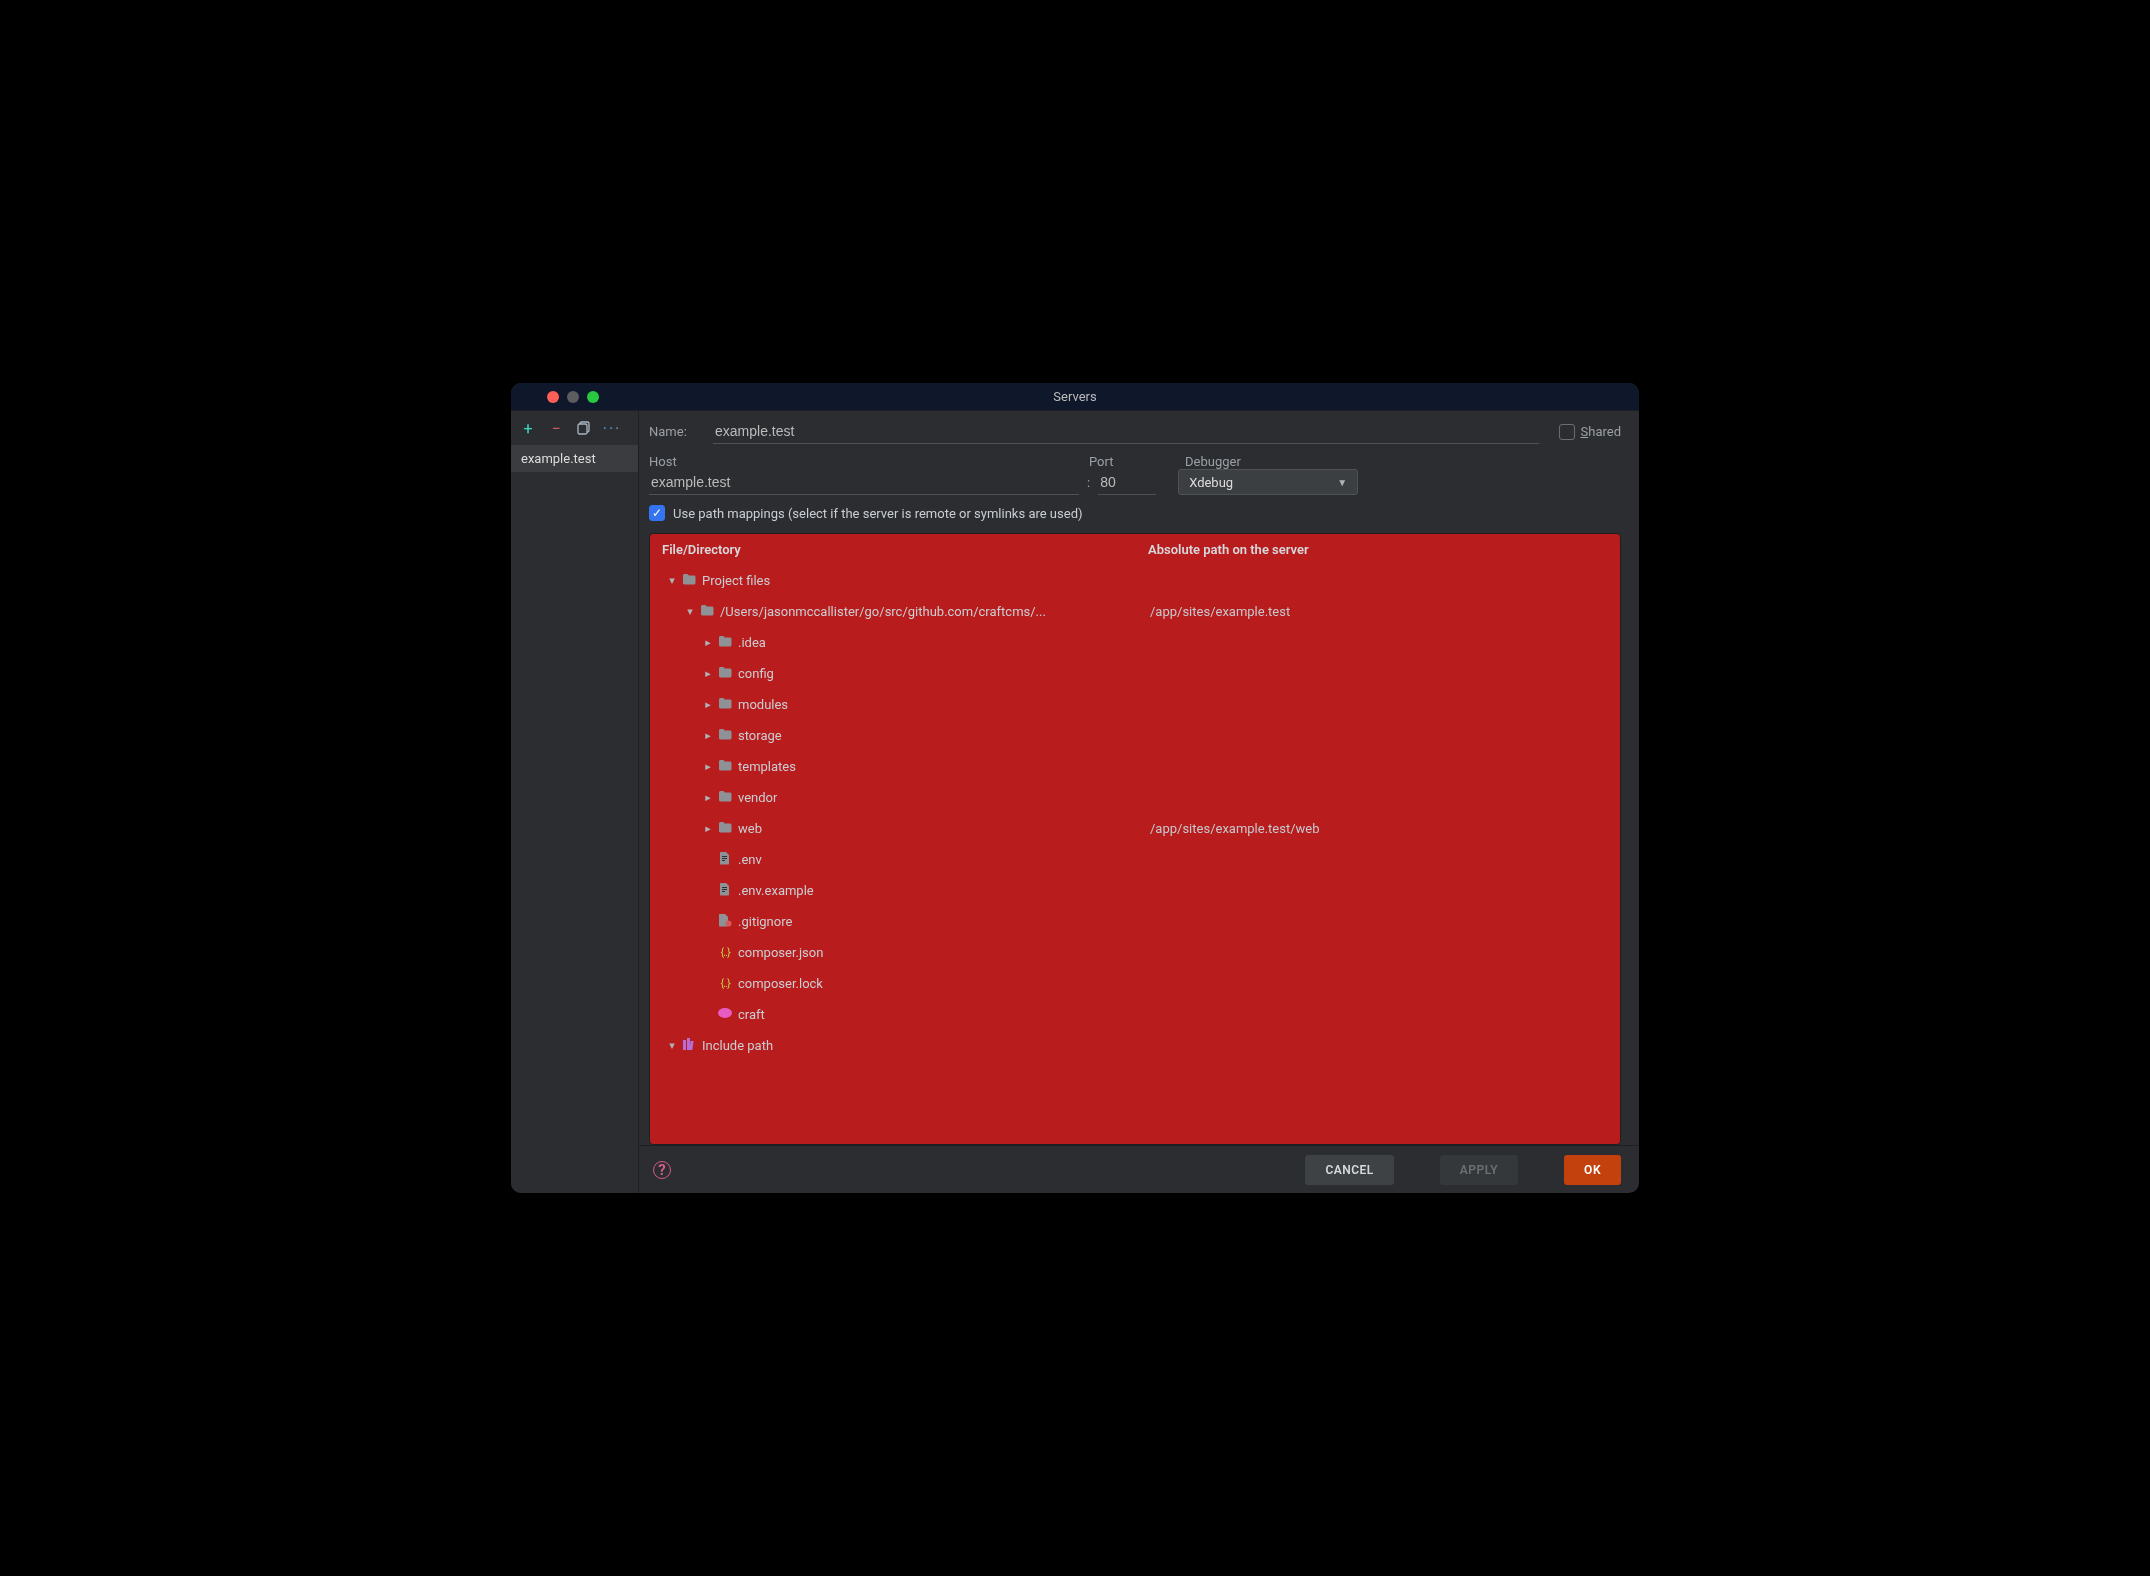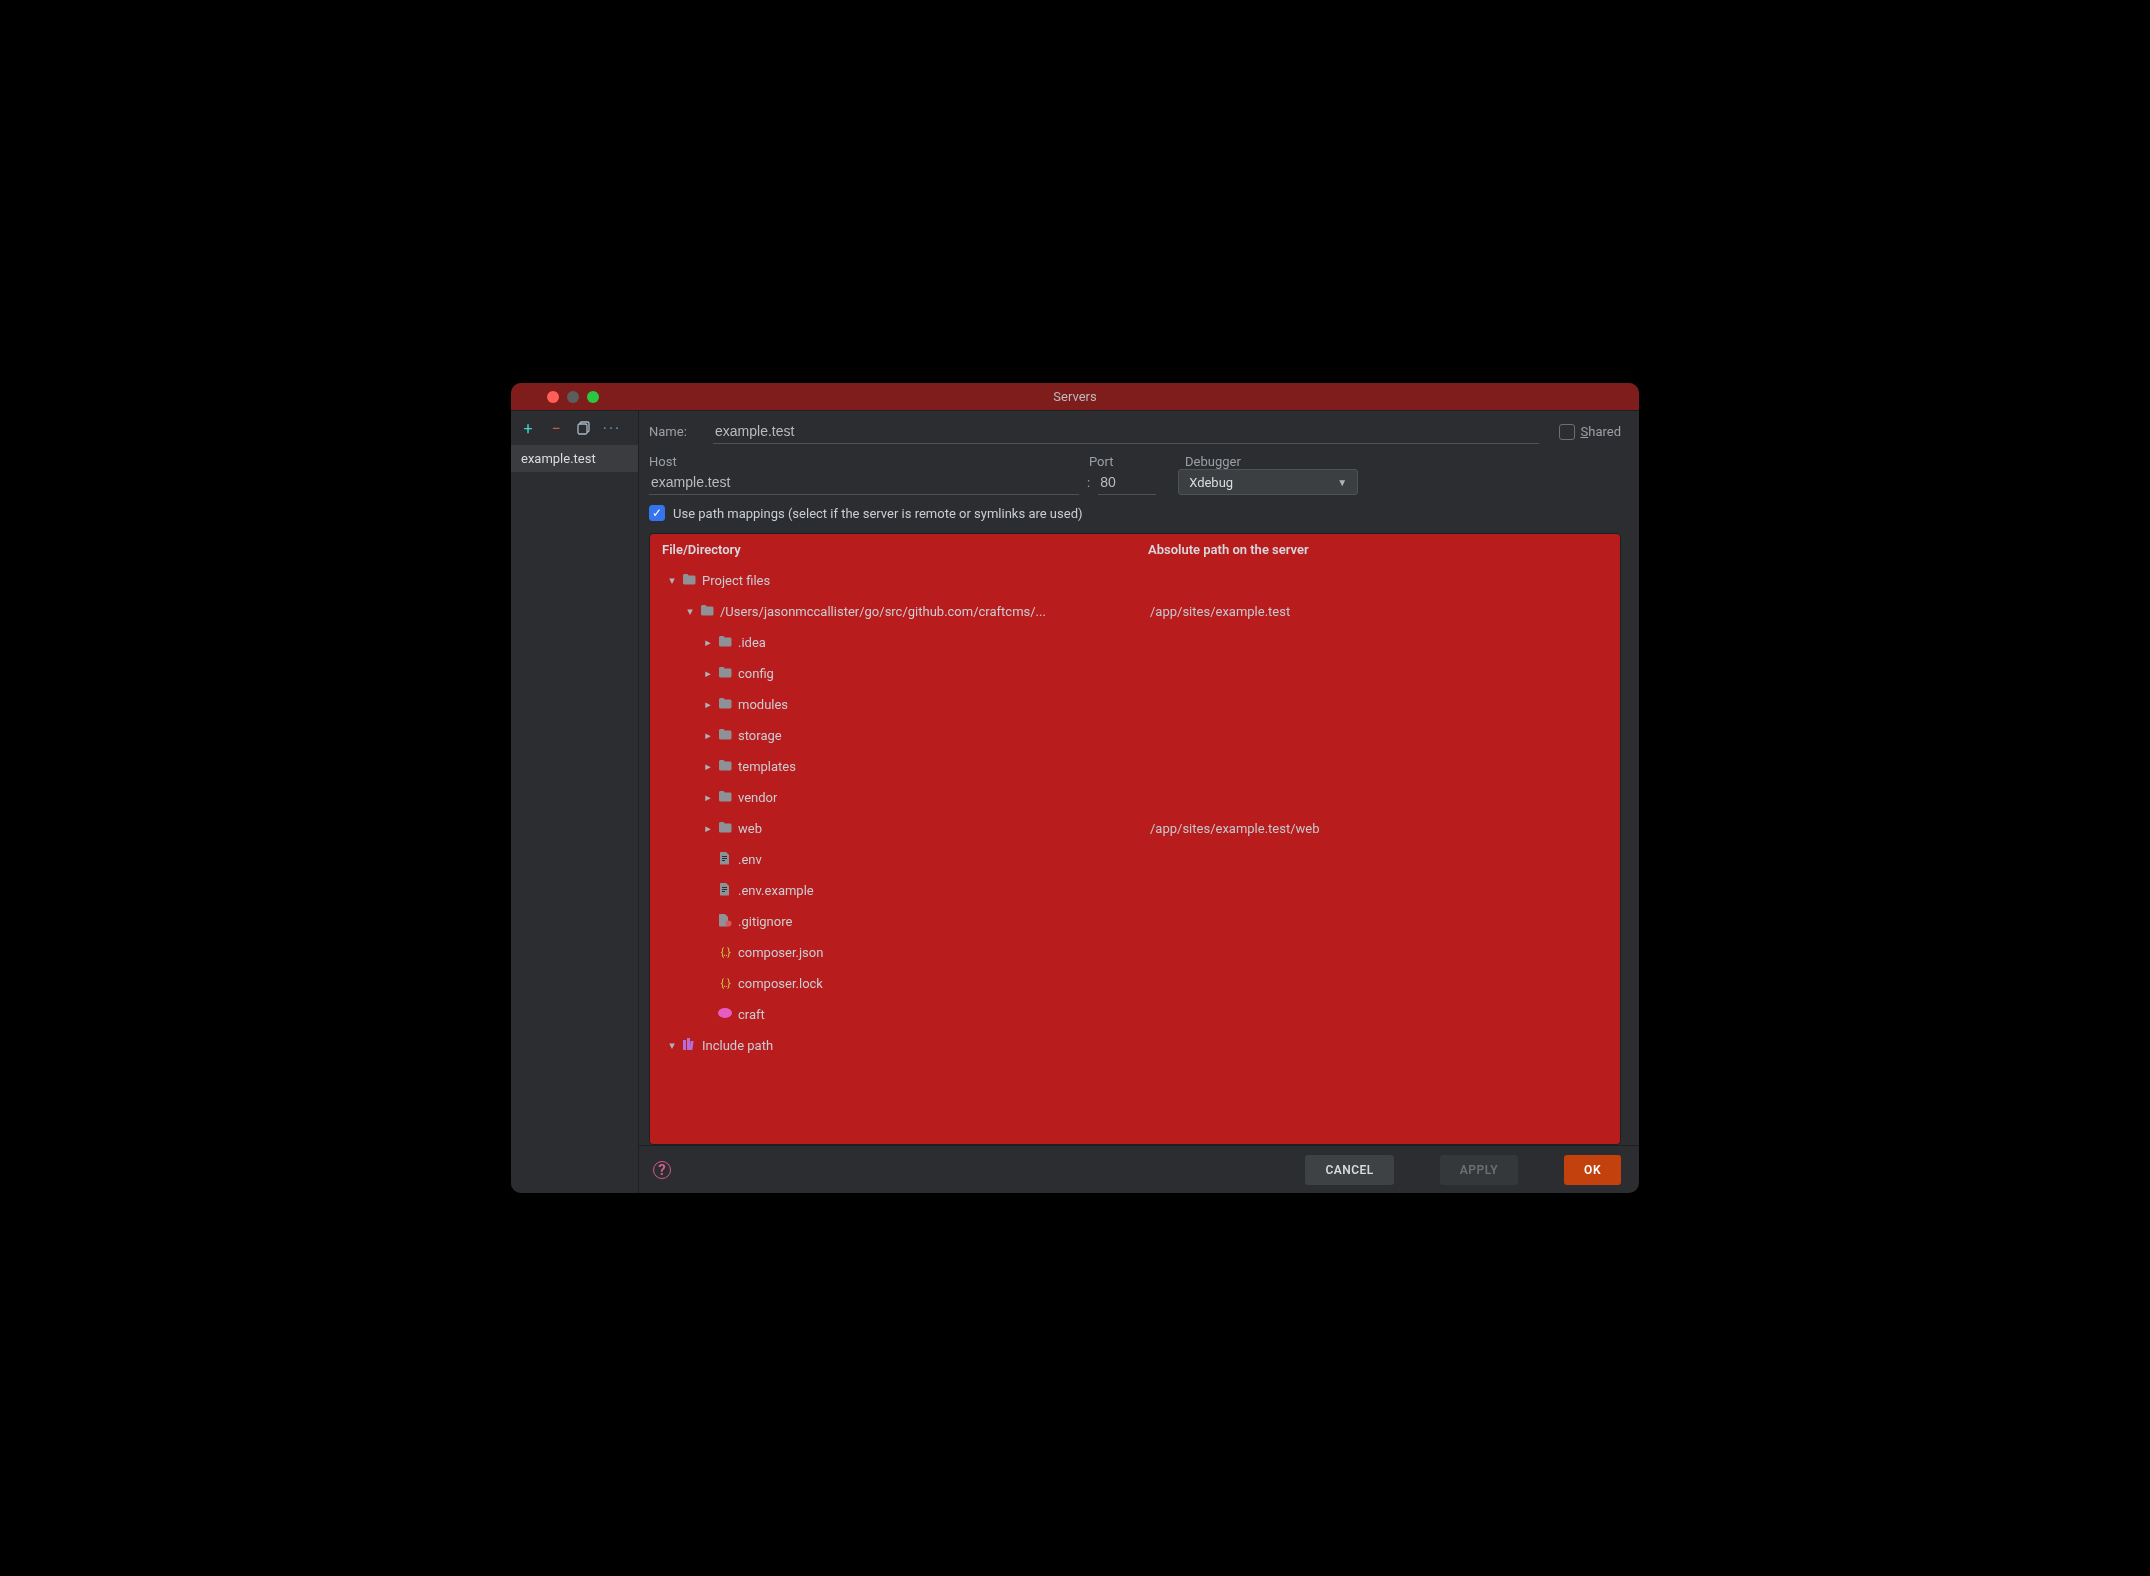--- a/index.html
+++ b/index.html
@@ -25,7 +25,7 @@
   }
   .titlebar {
     height: 28px;
-    background: #7f1d1d;
+    background: #0f172a;
     display: flex;
     align-items: center;
     position: relative;

